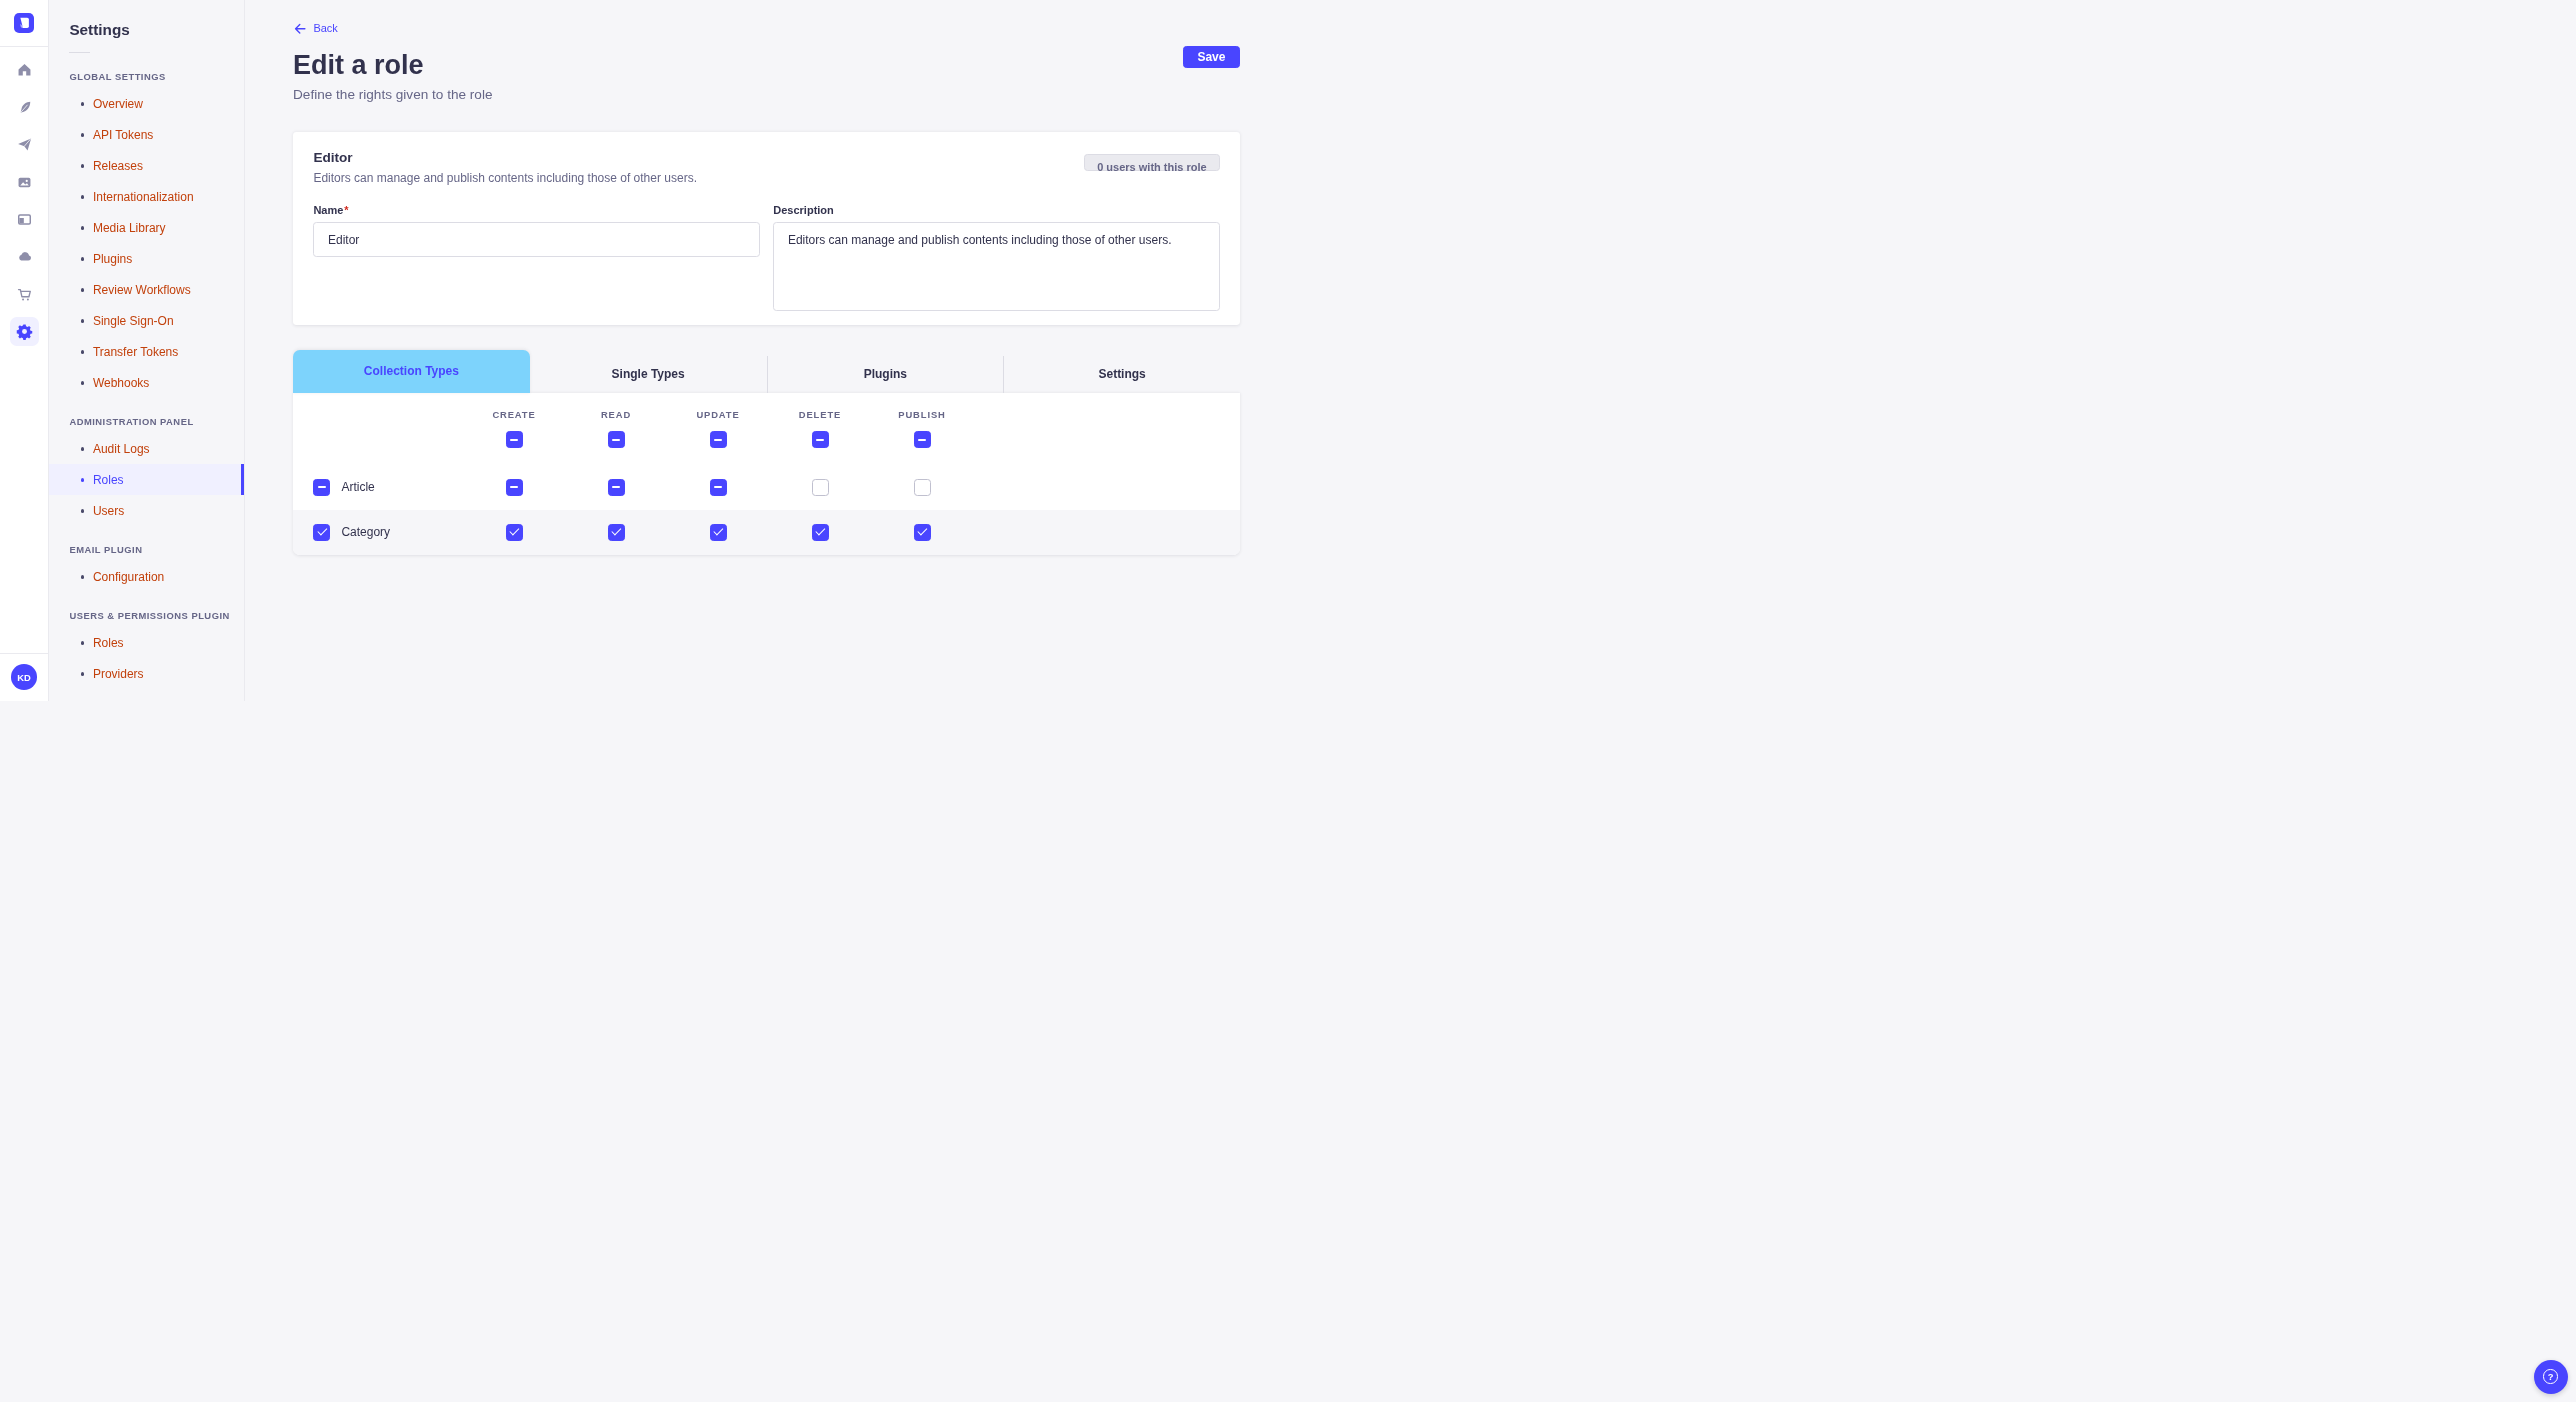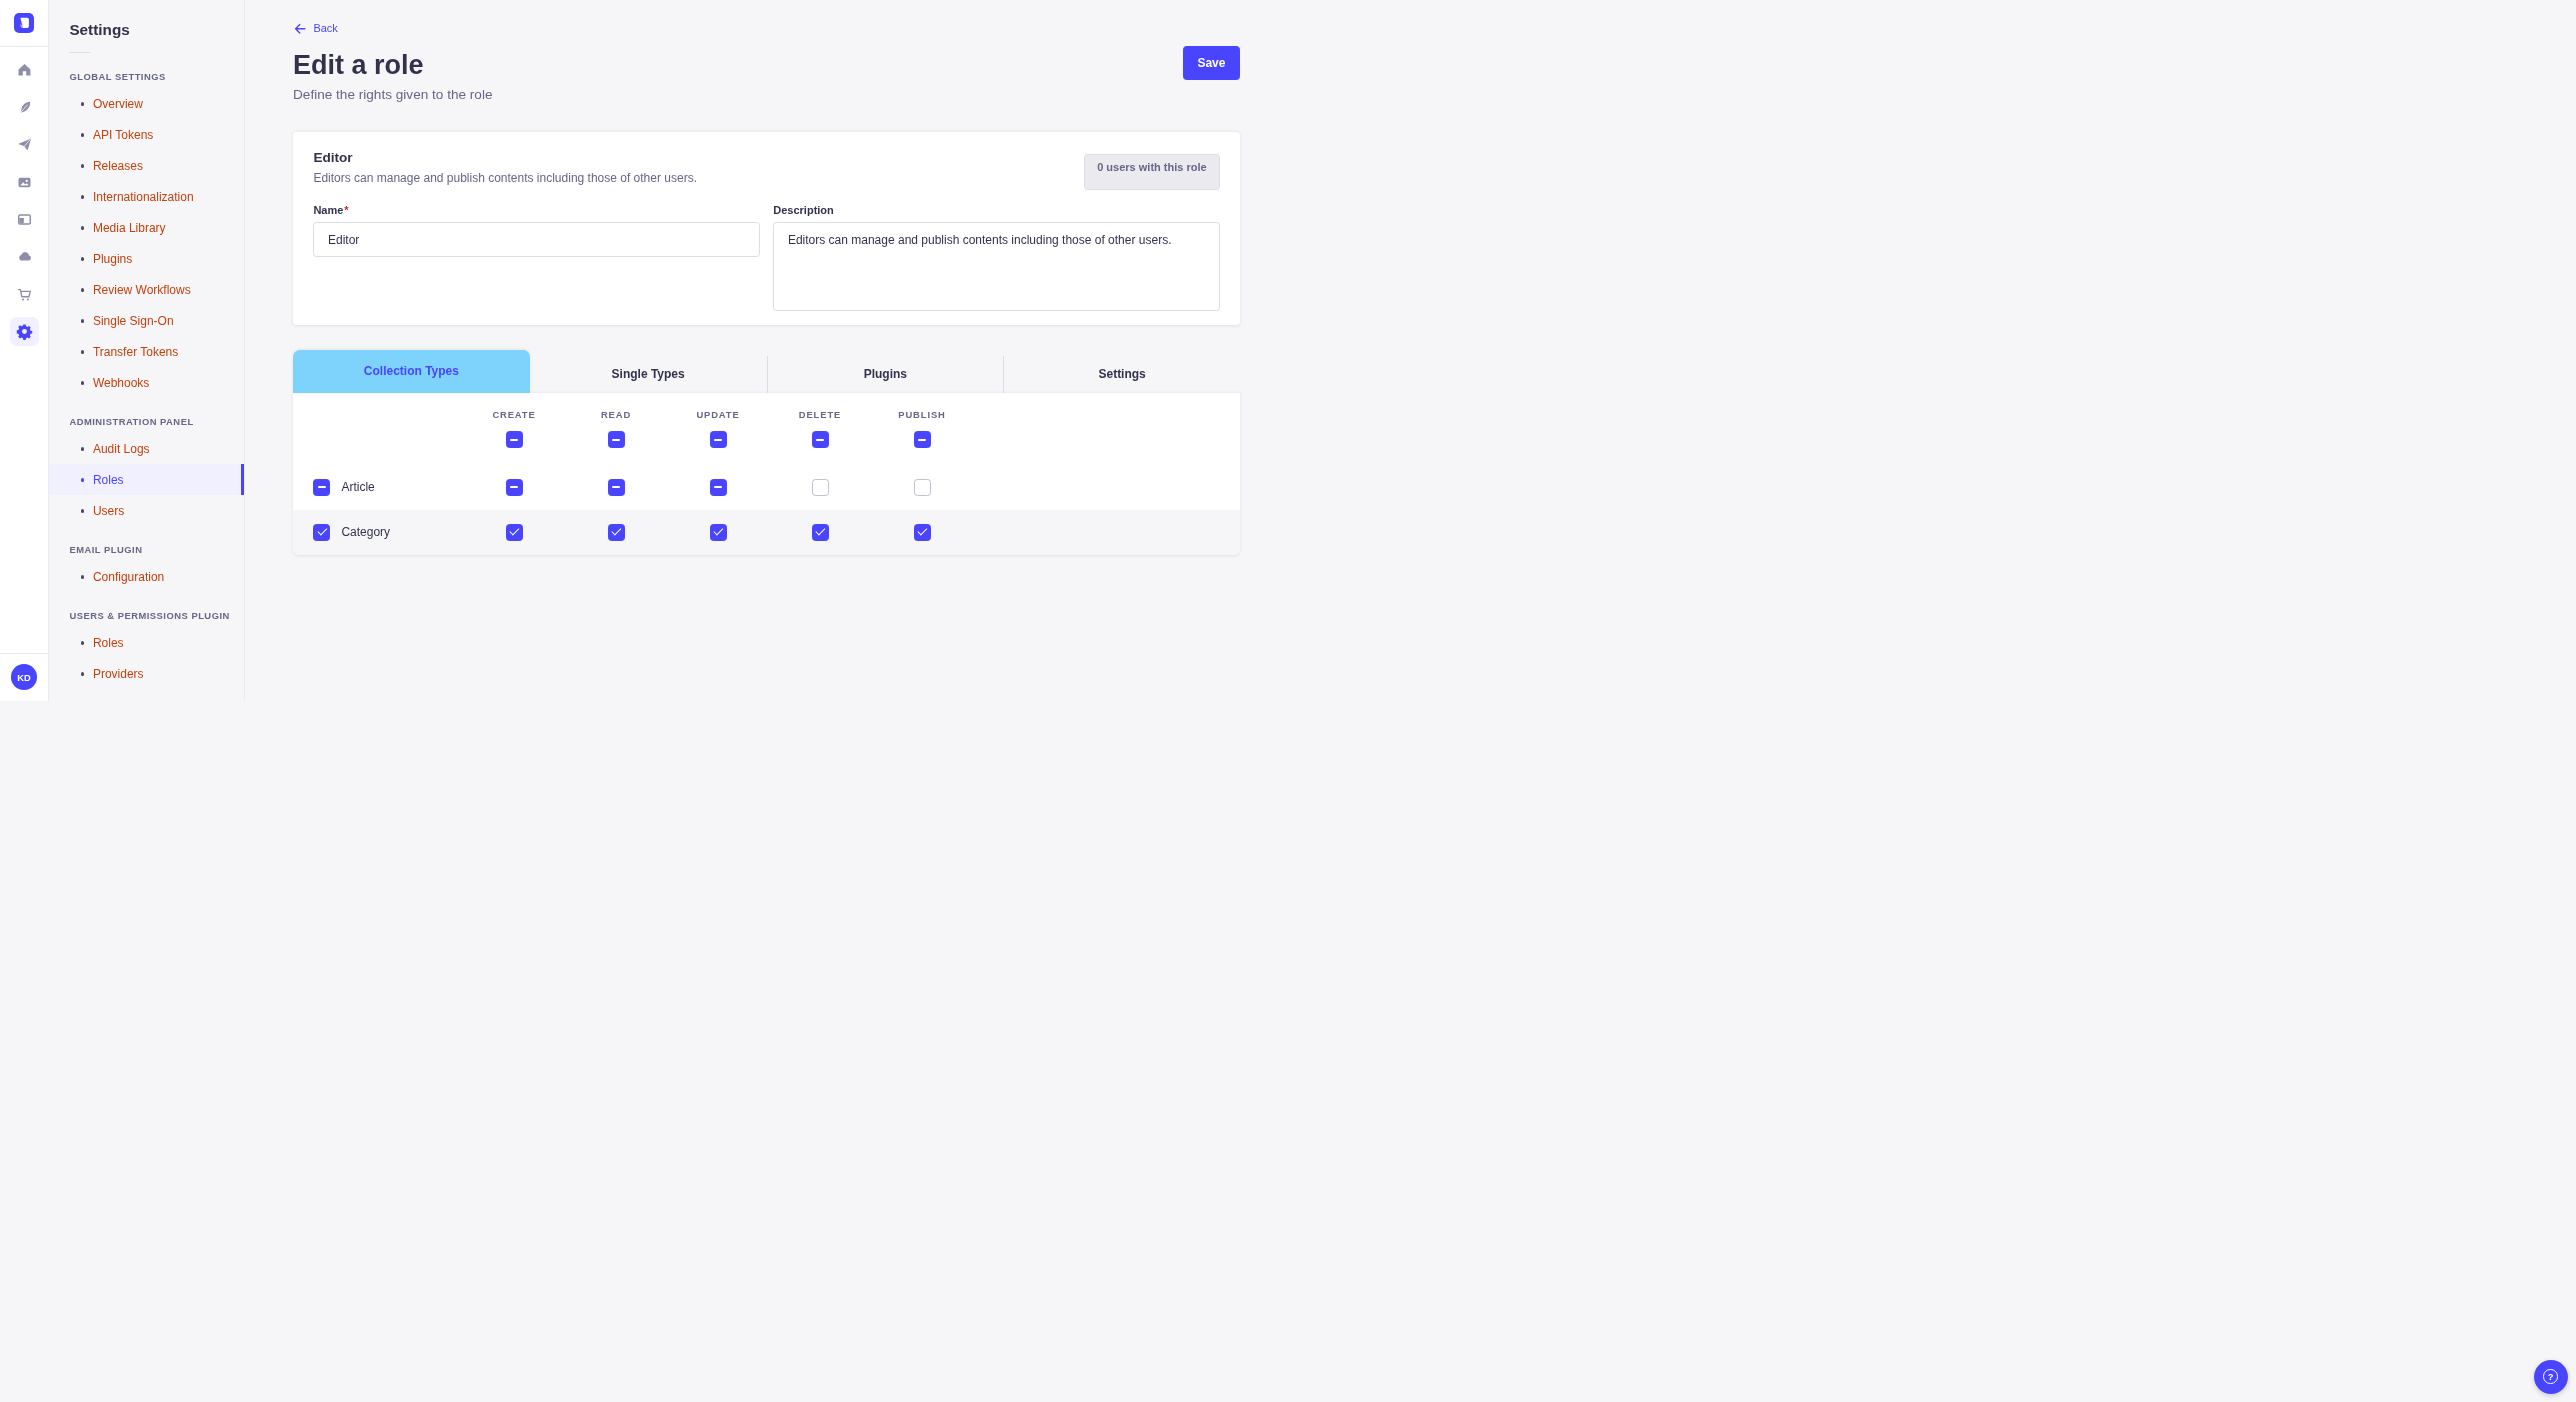--- a/index.html
+++ b/index.html
@@ -47,7 +47,7 @@
     font-size:11px; font-weight:500; cursor:pointer; }
   .page-title { font-size:27px; font-weight:700; color:#32324d; margin-top:11px; }
   .page-sub { font-size:13.6px; color:#666687; margin-top:6px; }
-  .save-btn { position:absolute; top:46px; right:48px; height:34px; padding:0 13.6px;
+  .save-btn { position:absolute; top:46px; right:48px; height:22px; padding:0 13.6px;
     background:#4945ff; border:0.9px solid #4945ff; border-radius:3.4px; color:#fff;
     font-size:12px; font-weight:600; cursor:pointer;
     font-family:"Liberation Sans","DejaVu Sans",sans-serif; }

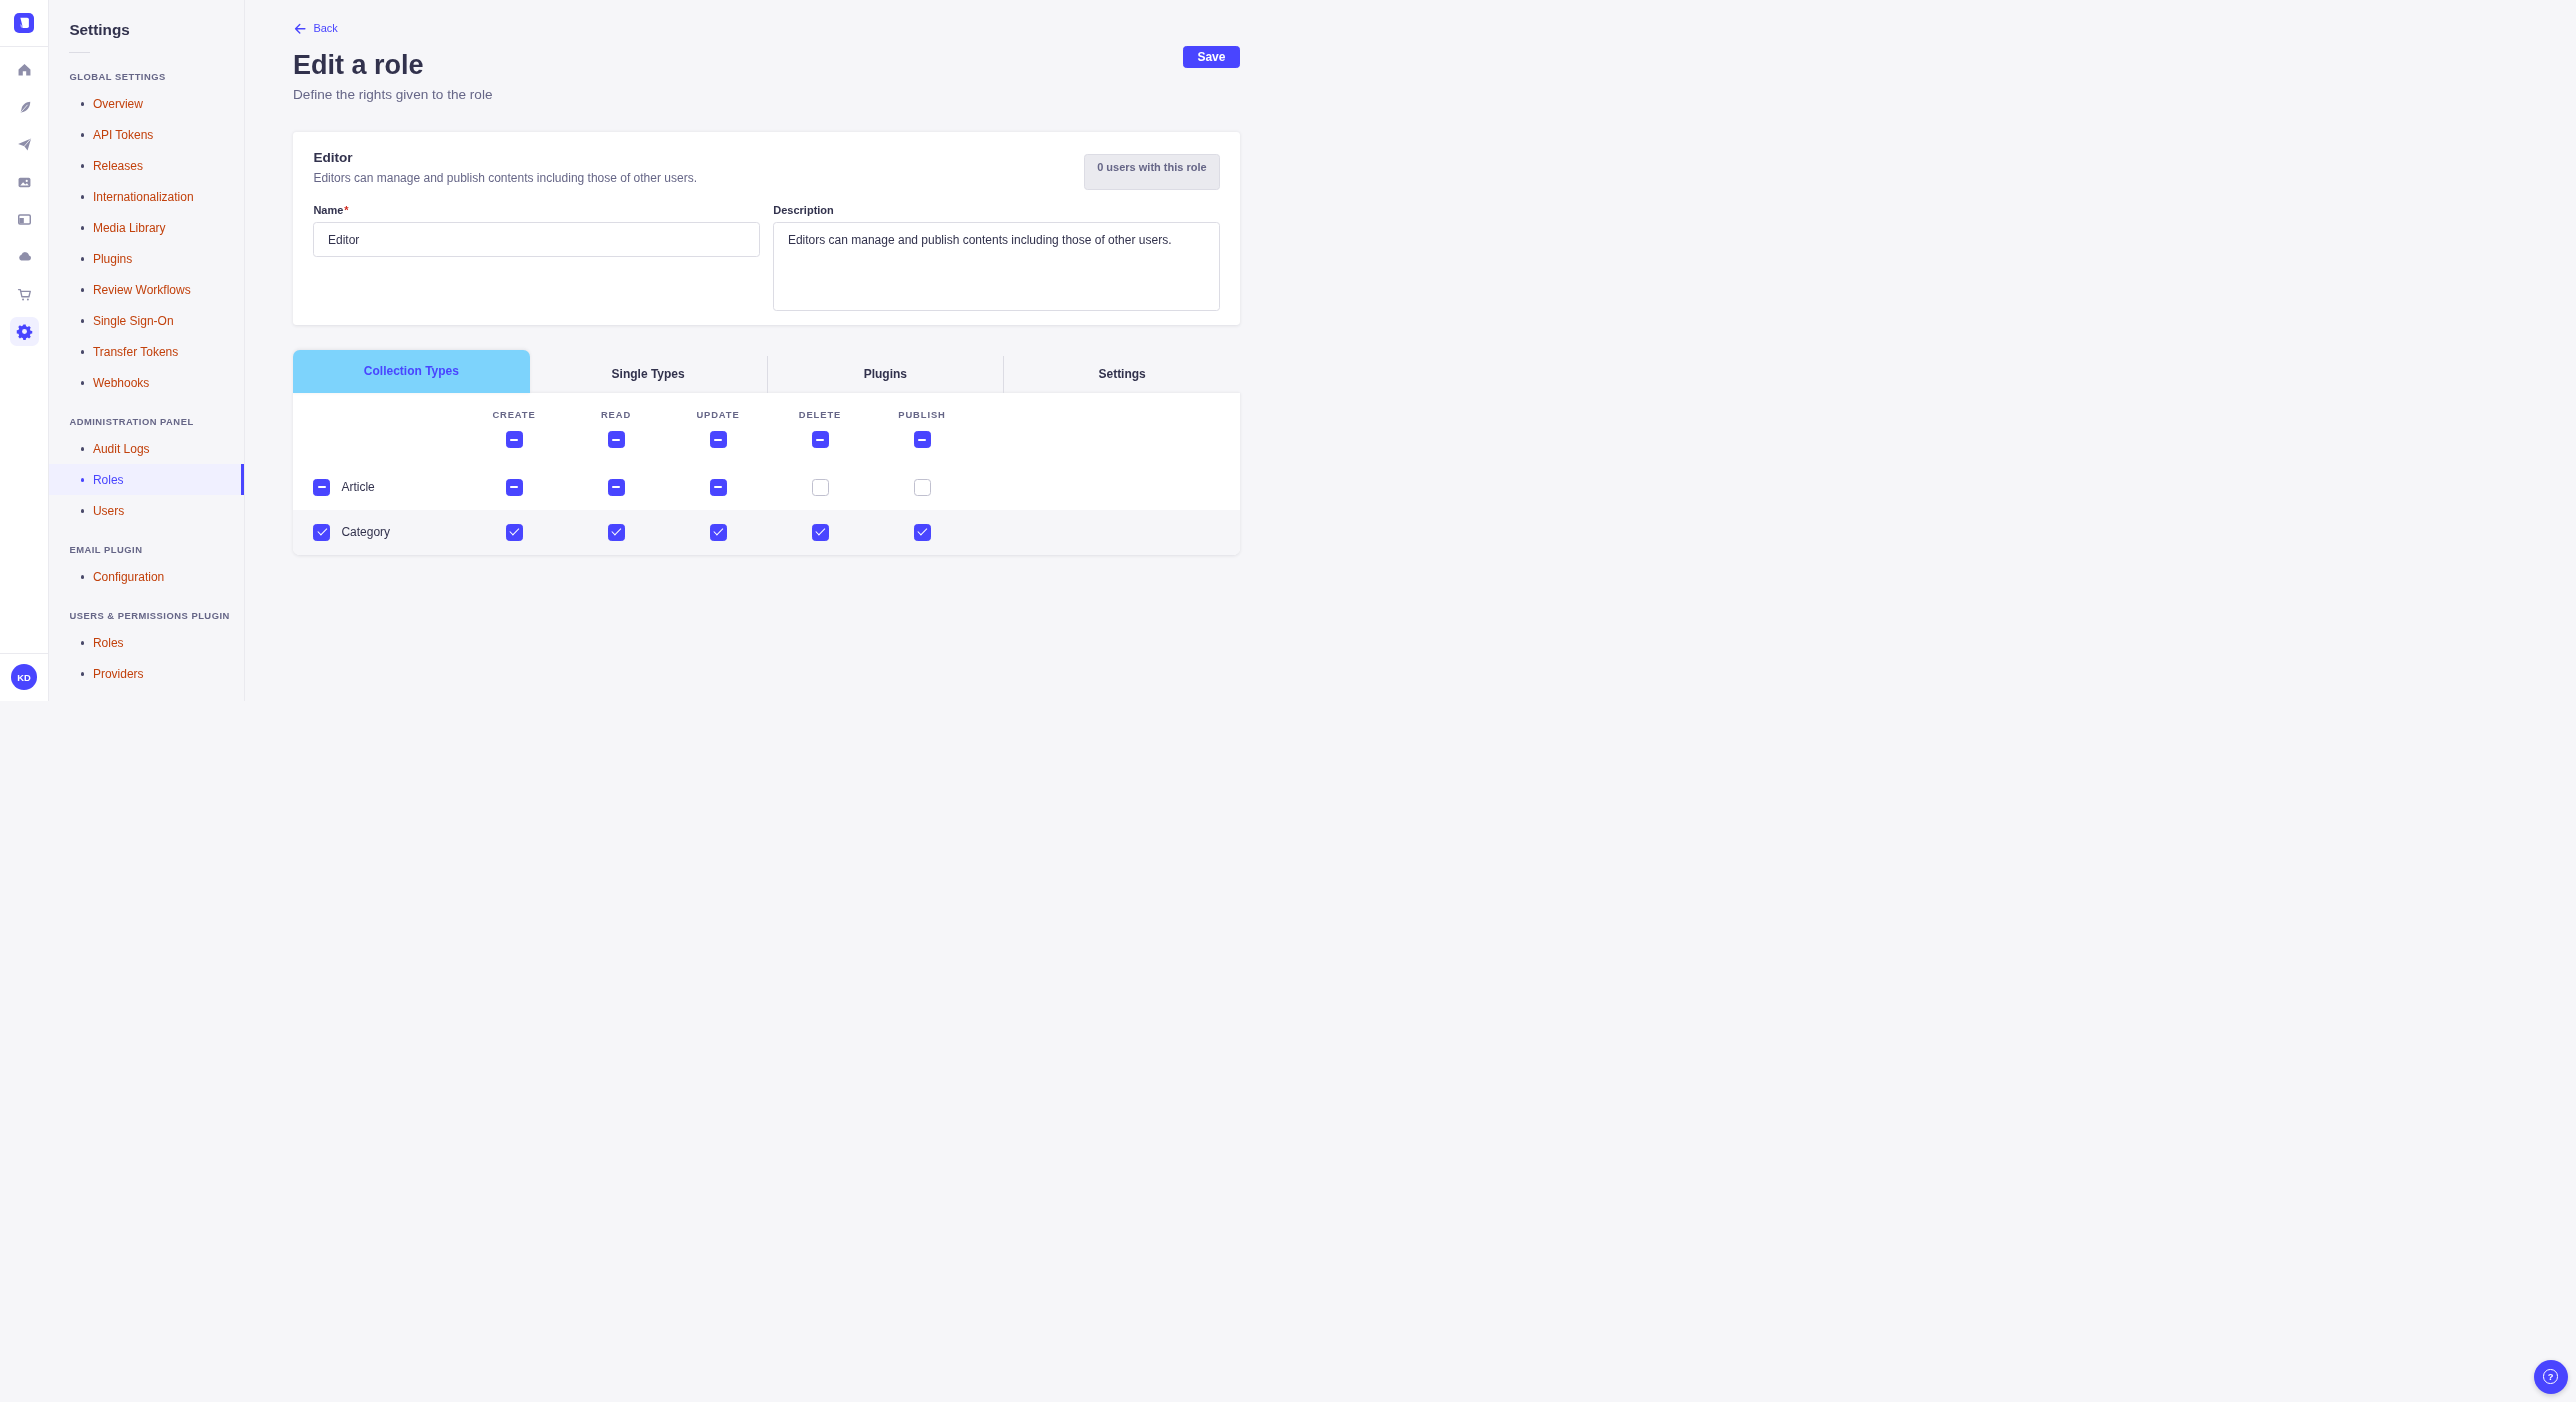--- a/index.html
+++ b/index.html
@@ -57,7 +57,7 @@
   .role-card { margin-top:30px; height:193px; padding:18px 20.4px 20.4px; position:relative; }
   .role-title { font-size:13.6px; font-weight:700; color:#32324d; }
   .role-sub { font-size:12px; color:#666687; margin-top:6px; }
-  .users-badge { position:absolute; top:22px; right:20.4px; height:36px; line-height:24px;
+  .users-badge { position:absolute; top:22px; right:20.4px; height:17px; line-height:24px;
     padding:0 12px; background:#eaeaef; border:0.9px solid #dcdce4; border-radius:3.4px;
     font-size:11px; font-weight:600; color:#666687; }
   .fields { display:grid; grid-template-columns:1fr 1fr; gap:13.6px; margin-top:19.6px; }

